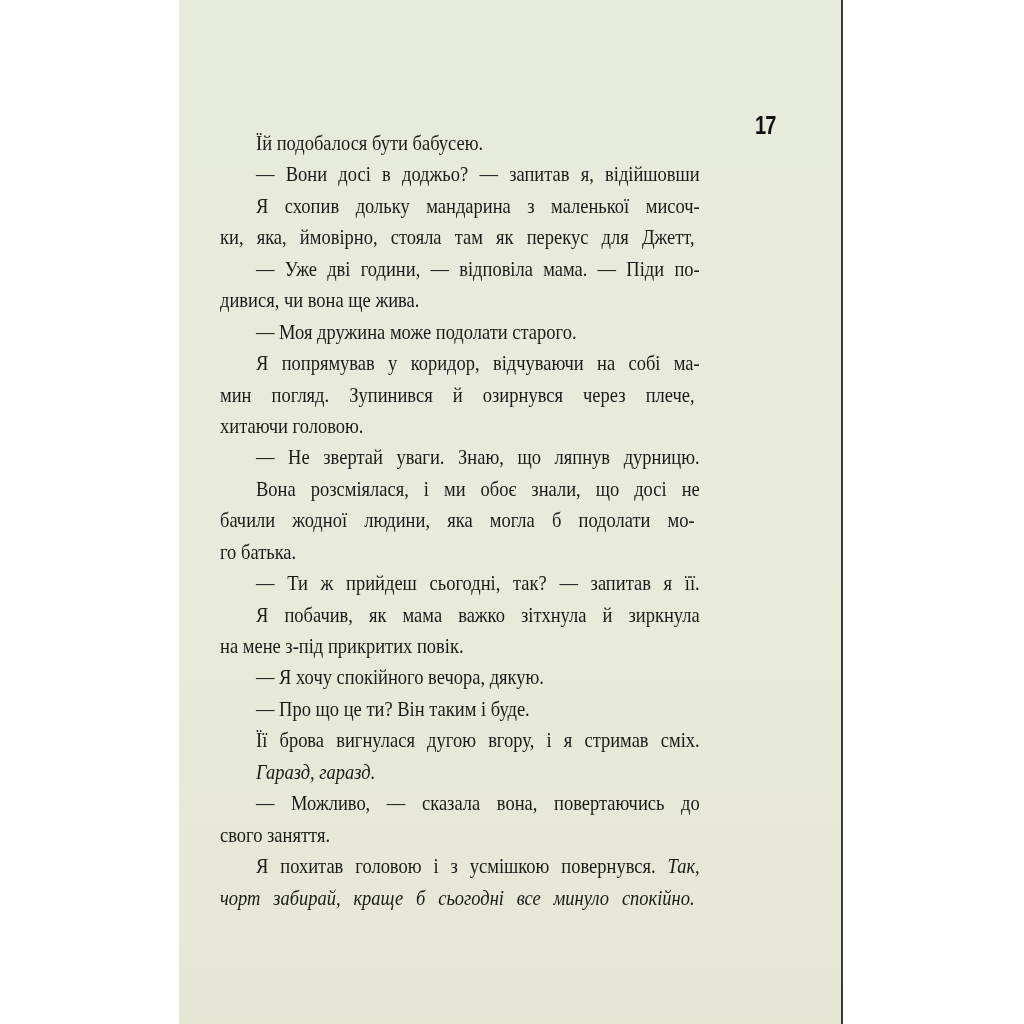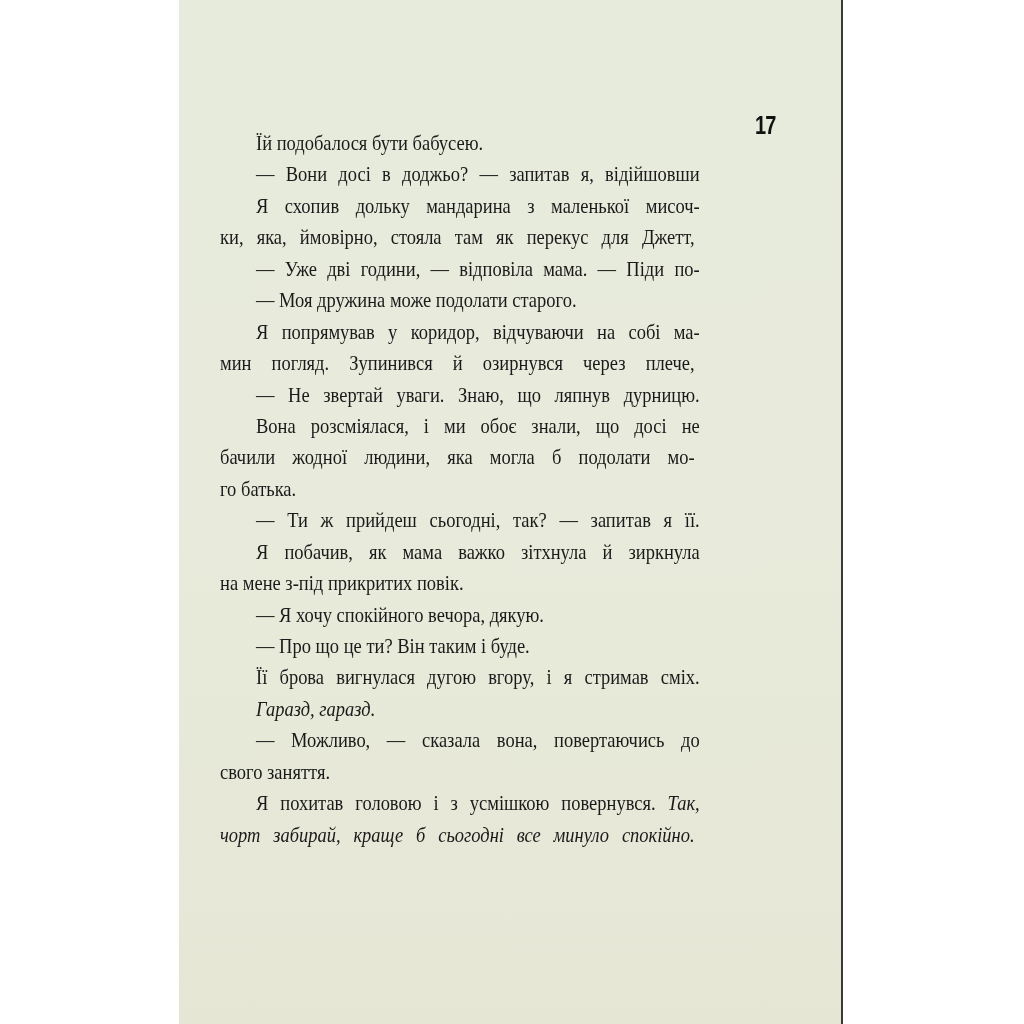--- a/index.html
+++ b/index.html
@@ -96,6 +96,9 @@
         <span>по-</span>
       </span>
     </div>
+    <div class="line">
+      <span class="cond"><span>дивися,</span> <span>чи</span> <span>вона</span> <span>ще</span> <span>жива.</span></span>
+    </div>
     <div class="line indent">
       <span class="cond"><span>—</span> <span>Моя</span> <span>дружина</span> <span>може</span> <span>подолати</span> <span>старого.</span></span>
     </div>

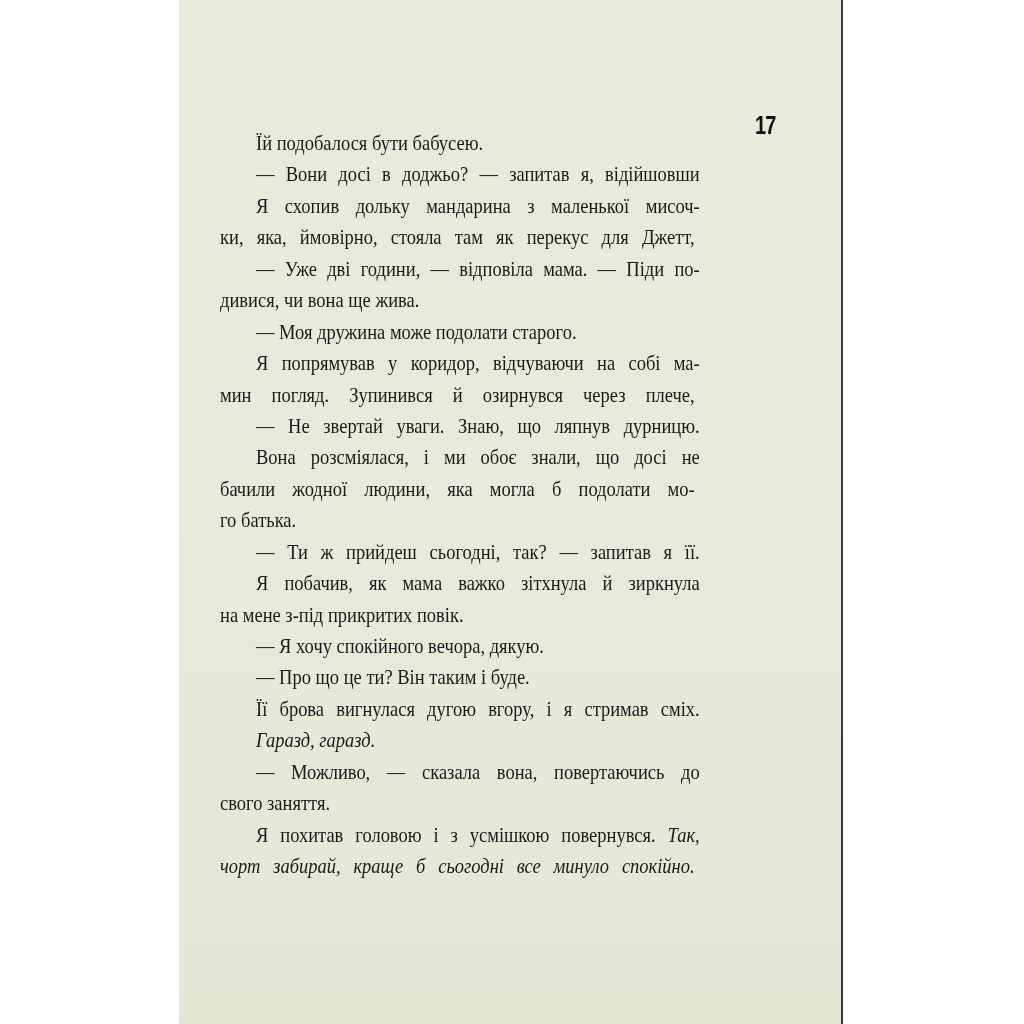--- a/index.html
+++ b/index.html
@@ -125,6 +125,9 @@
         <span>плече,</span>
       </span>
     </div>
+    <div class="line">
+      <span class="cond"><span>хитаючи</span> <span>головою.</span></span>
+    </div>
     <div class="line indent">
       <span class="cond" style="display: flex; justify-content: space-between; width: 600px;">
         <span>—</span>

